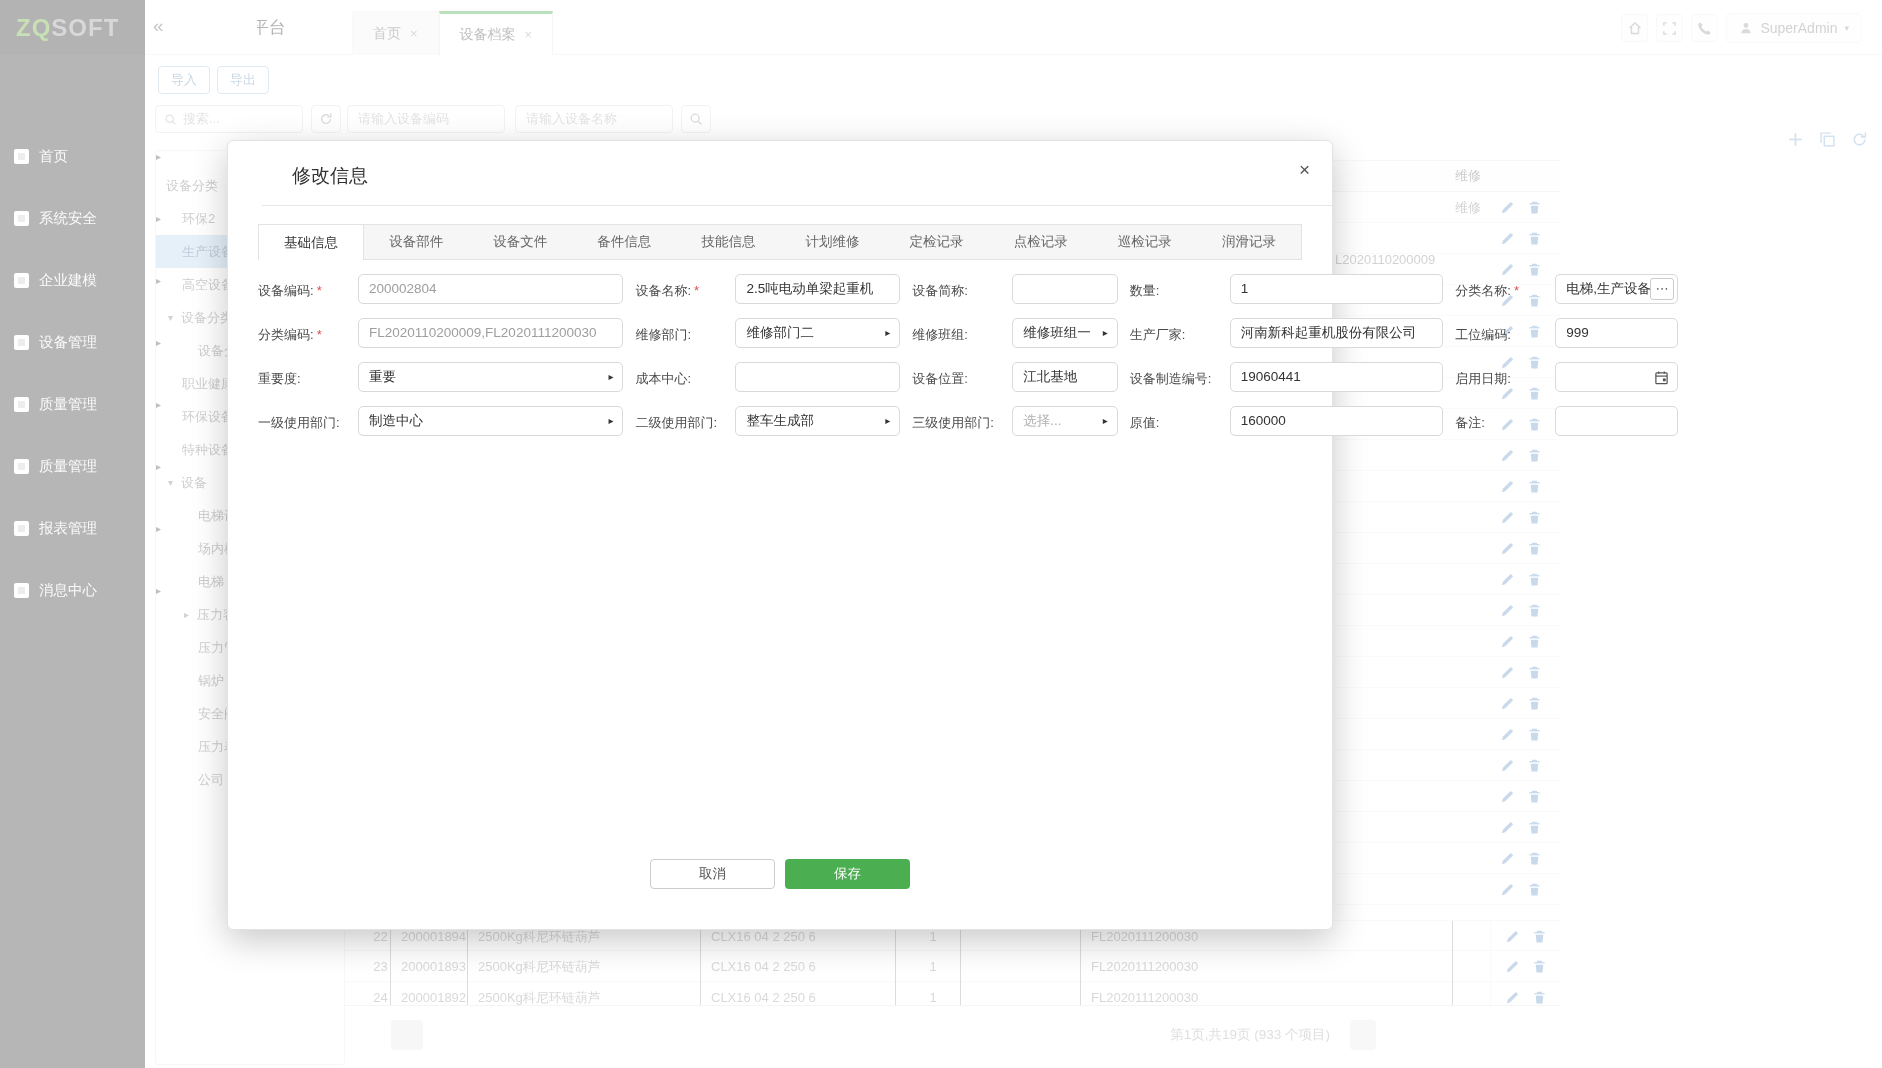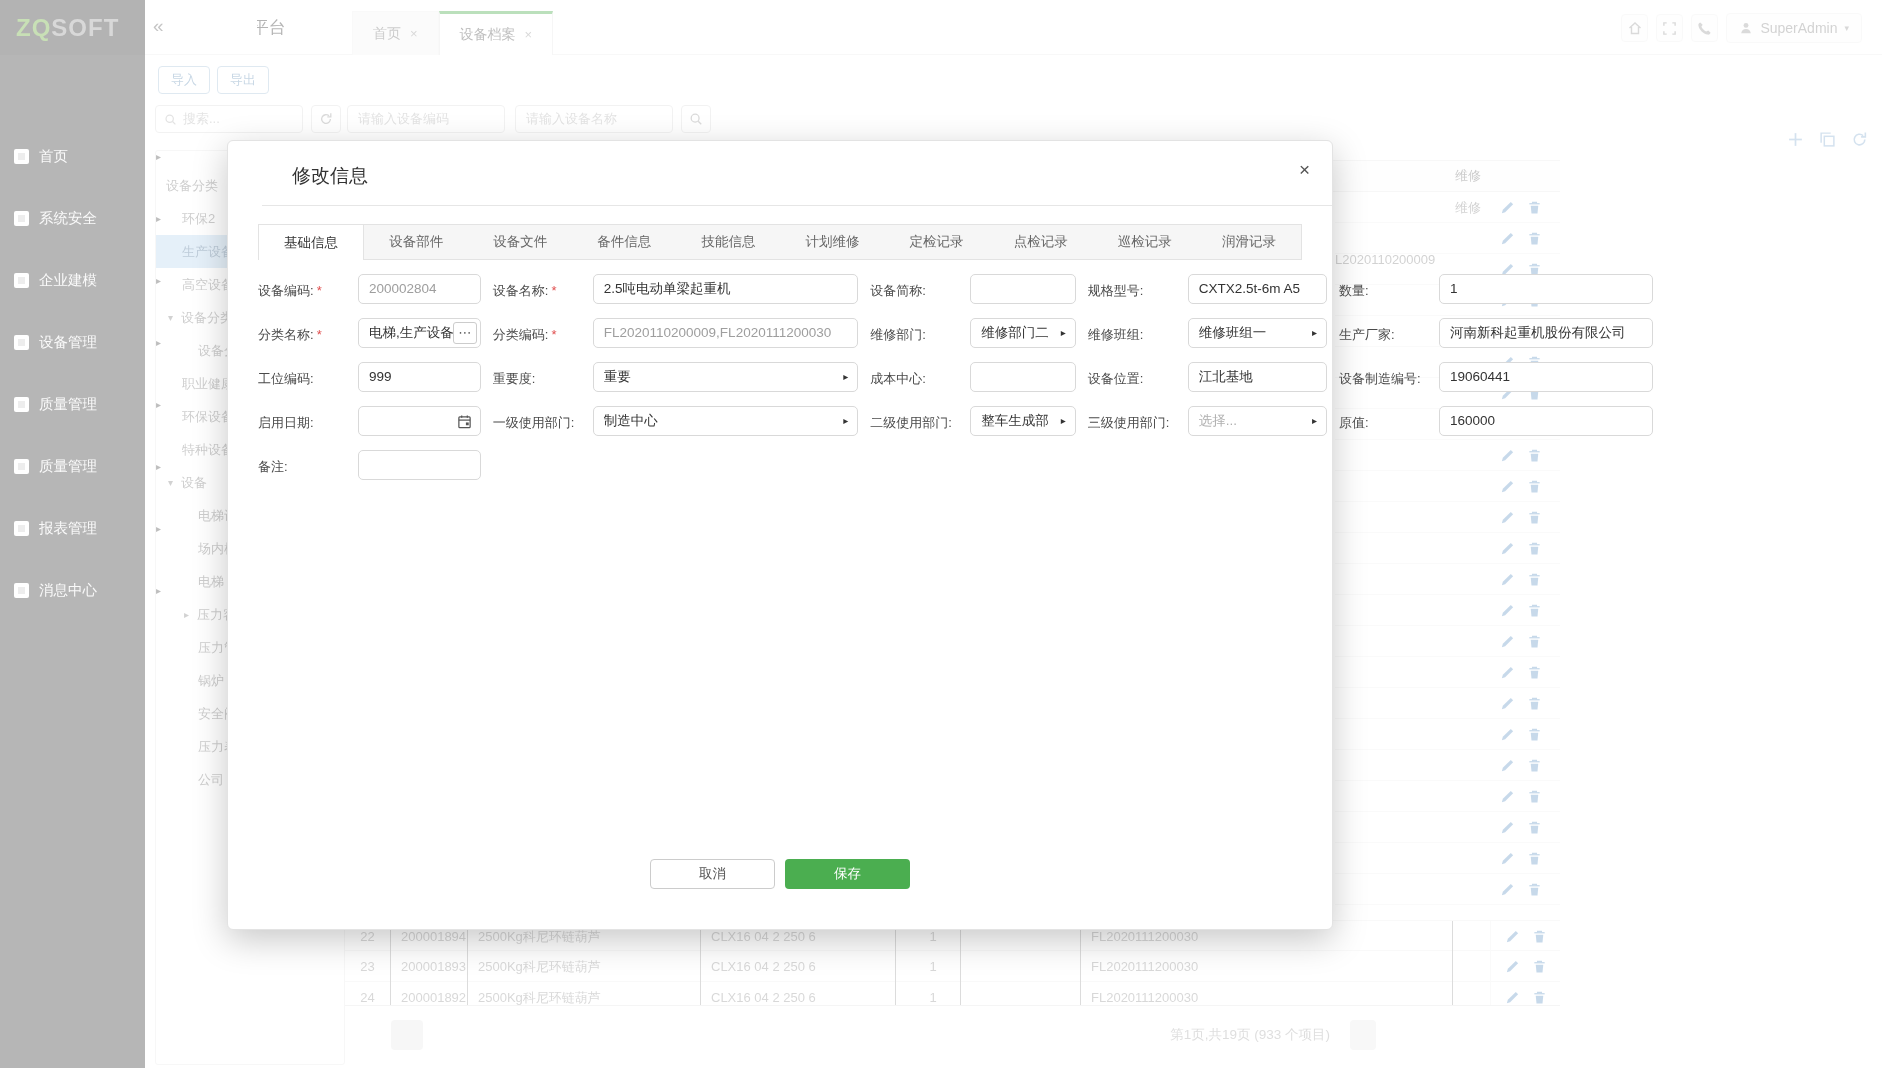--- a/index.html
+++ b/index.html
@@ -733,13 +733,6 @@
         </div>
       </div>
         <div class="field">
-        <span class="flabel"><span>规格型号:</span></span>
-        <div class="control">
-          <span class="val">CXTX2.5t-6m A5</span>
-
-        </div>
-      </div>
-        <div class="field">
         <span class="flabel"><span>数量:</span></span>
         <div class="control">
           <span class="val">1</span>

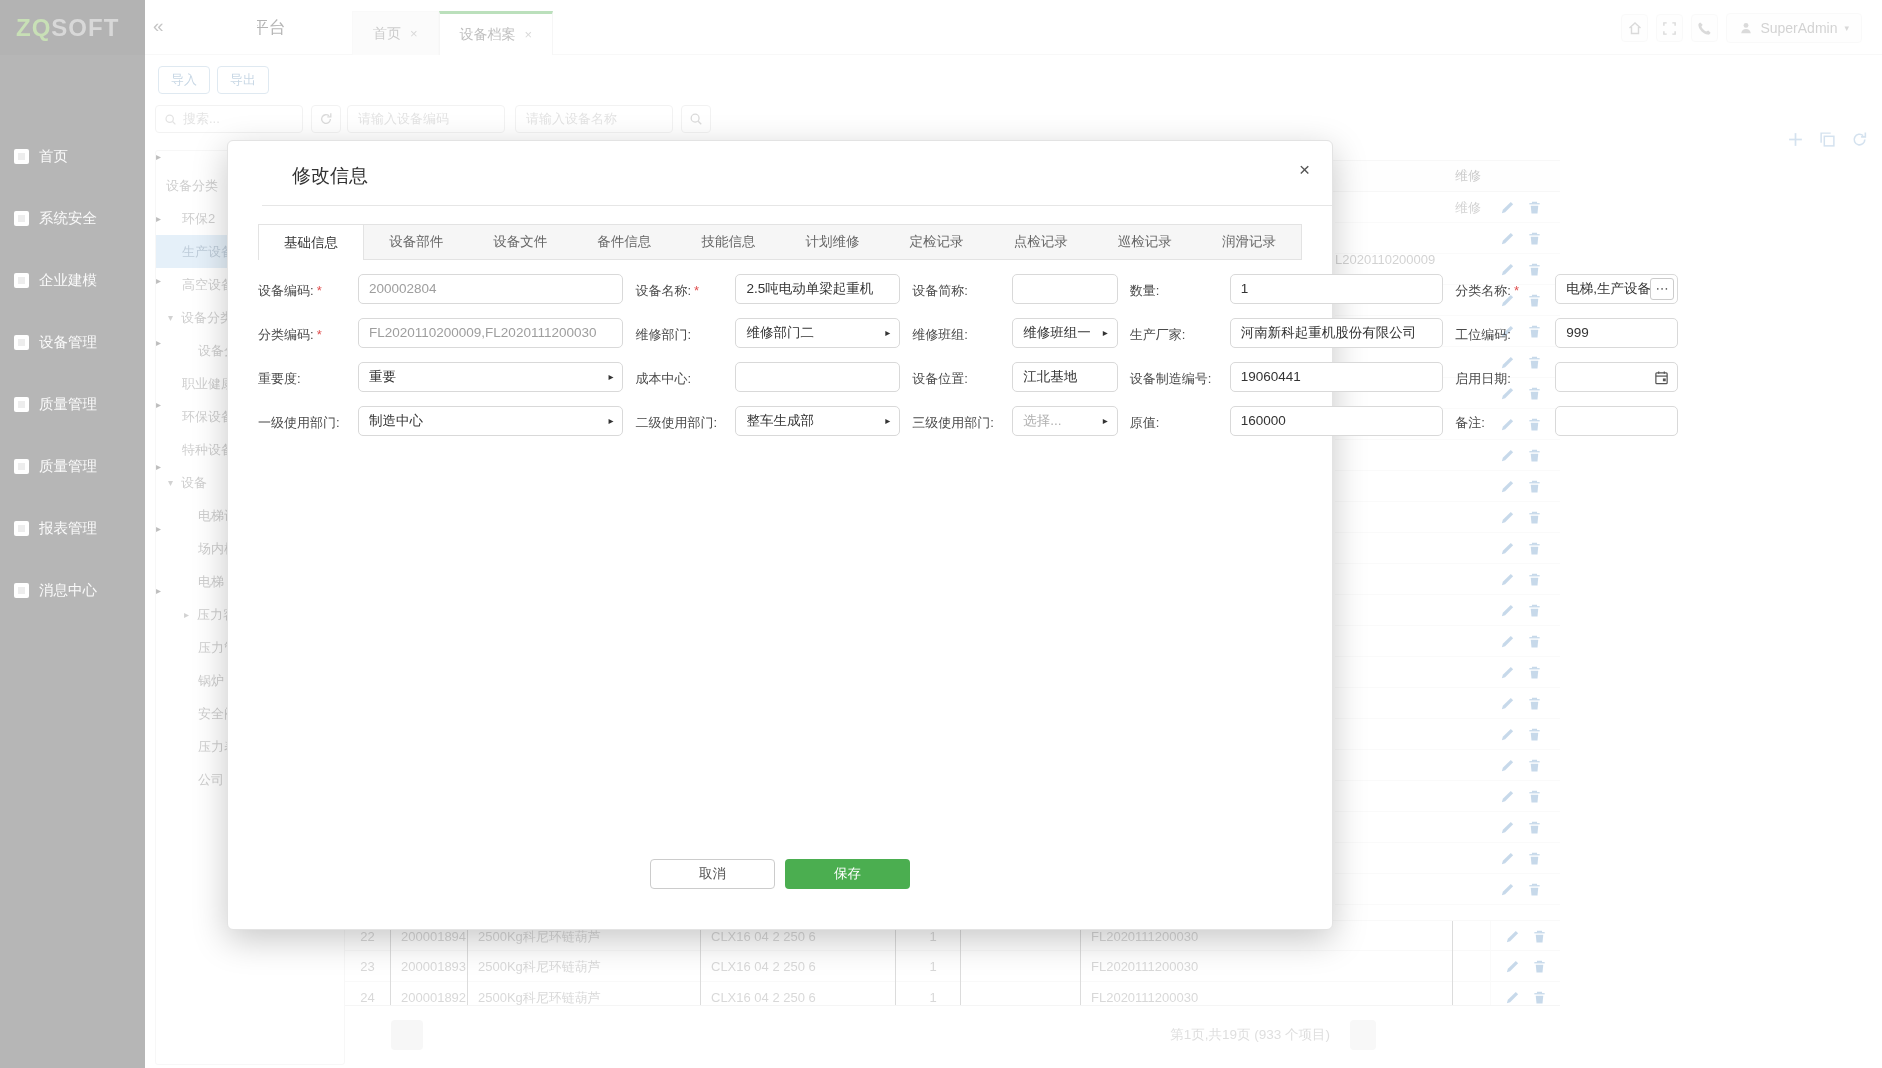--- a/index.html
+++ b/index.html
@@ -76,7 +76,7 @@
   .brow:first-child { border-top:1px solid #f0f0f0; }
   .bc { position:absolute; top:0; height:31px; line-height:31px; padding-left:10px; border-left:1px solid #a3a3a3;
     white-space:nowrap; overflow:hidden; }
-  .bc-seq { left:0; width:45px; text-align:center; border-left:none; padding-left:0; }
+  .bc-seq { left:13px; width:45px; text-align:center; border-left:none; padding-left:0; }
   .bc-code { left:45px; width:77px; } .bc-name { left:122px; width:233px; } .bc-model { left:355px; width:195px; }
   .bc-qty { left:550px; width:65px; text-align:center; } .bc-class { left:735px; width:372px; }
   .bc-div1 { left:615px; width:1px; padding:0; } .bc-div2 { left:1107px; width:38px; padding:0; }

